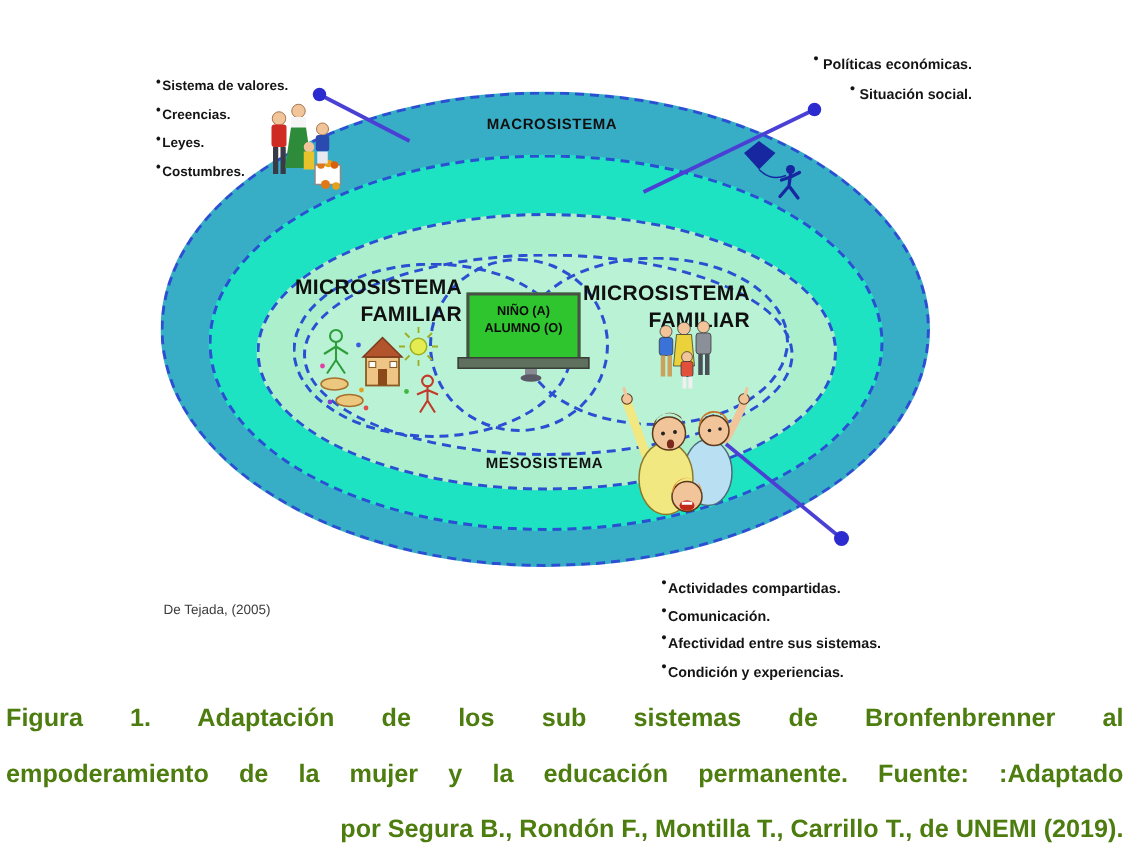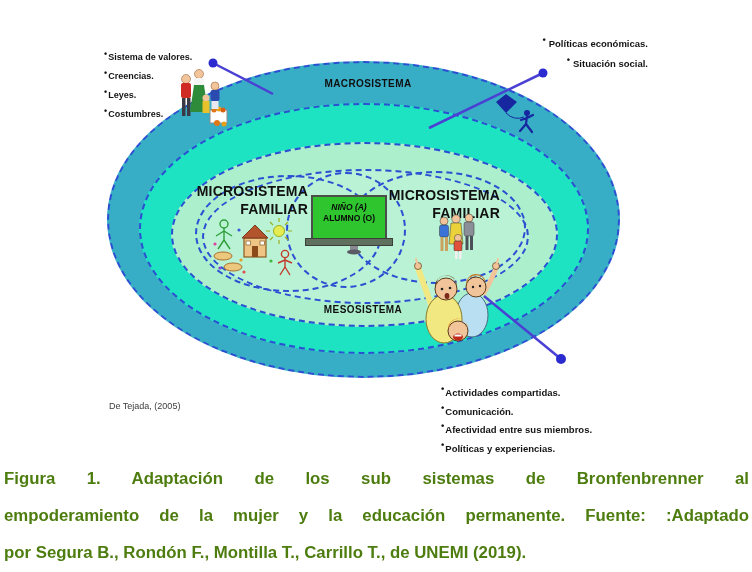--- a/index.html
+++ b/index.html
@@ -24,7 +24,7 @@
   .board{position:absolute;left:311px;top:195px;width:76px;height:45px;background:#2EC52E;border:2px solid #4a4f4a;box-sizing:border-box;text-align:center;z-index:9;}
   .board::after{content:"";position:absolute;left:-8px;right:-8px;bottom:-8px;height:6px;background:#5f705f;border:1px solid #3a3f3a;}
   .board .bline{font-size:8.5px;font-weight:bold;color:#0a0a0a;line-height:11px;}
-  .board .bline:first-child{margin-top:5px;font-style:italic;}
+  .board .bline:first-child{margin-top:5px;}
   .blist{position:absolute;margin:0;padding:0;list-style:none;z-index:11;}
   .blist li{font-weight:bold;color:#141414;white-space:nowrap;}
   .blist li::before{content:"•";position:relative;top:-0.38em;margin-right:1px;}

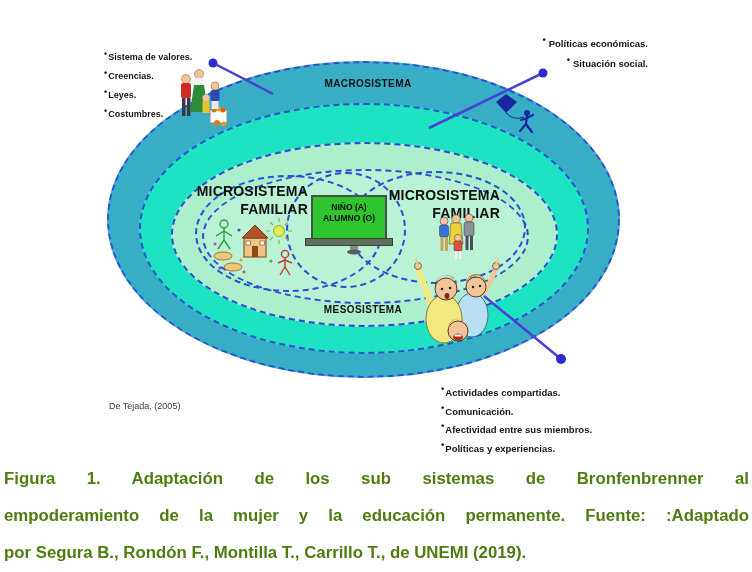--- a/index.html
+++ b/index.html
@@ -197,7 +197,7 @@
     <ul class="blist br">
       <li>Actividades compartidas.</li>
       <li>Comunicación.</li>
-      <li>Afectividad entre sus miembros.</li>
+      <li>Afectividad entre sus sistemas.</li>
       <li>Políticas y experiencias.</li>
     </ul>
 

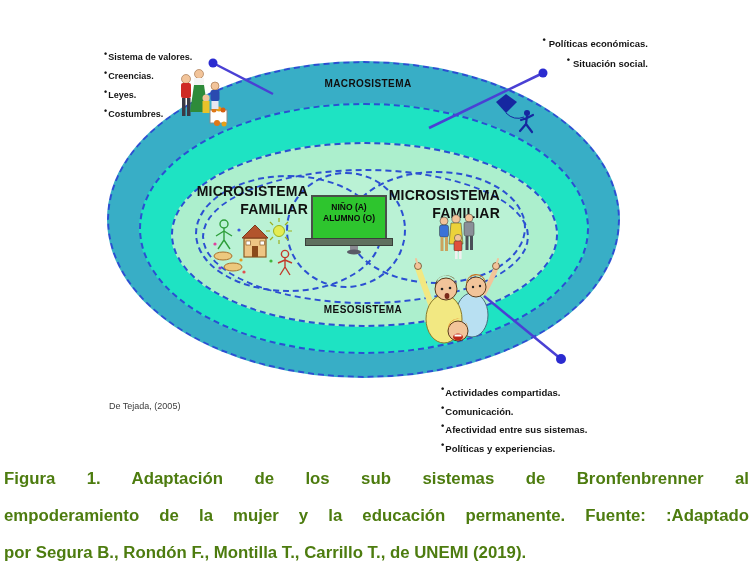--- a/index.html
+++ b/index.html
@@ -198,7 +198,7 @@
       <li>Actividades compartidas.</li>
       <li>Comunicación.</li>
       <li>Afectividad entre sus sistemas.</li>
-      <li>Políticas y experiencias.</li>
+      <li>Condición y experiencias.</li>
     </ul>
 
     <div class="attribution">De Tejada, (2005)</div>

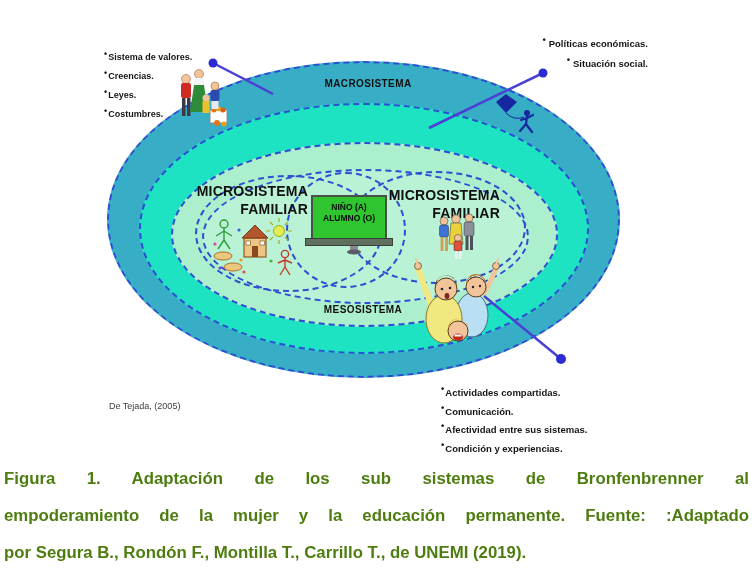--- a/index.html
+++ b/index.html
@@ -39,7 +39,7 @@
   .clip{position:absolute;z-index:8;}
   .overlay{position:absolute;left:0;top:0;z-index:10;pointer-events:none;}
   .caption{position:absolute;left:4px;top:460px;width:745px;color:#4d7c0f;}
-  .cap-line{font-size:16.8px;font-weight:bold;line-height:37px;white-space:normal;}
+  .cap-line{font-size:16.8px;font-weight:bold;line-height:37px;white-space:normal;text-align:right;}
   .cap-just{text-align:justify;text-align-last:justify;}
 </style>
 </head>

